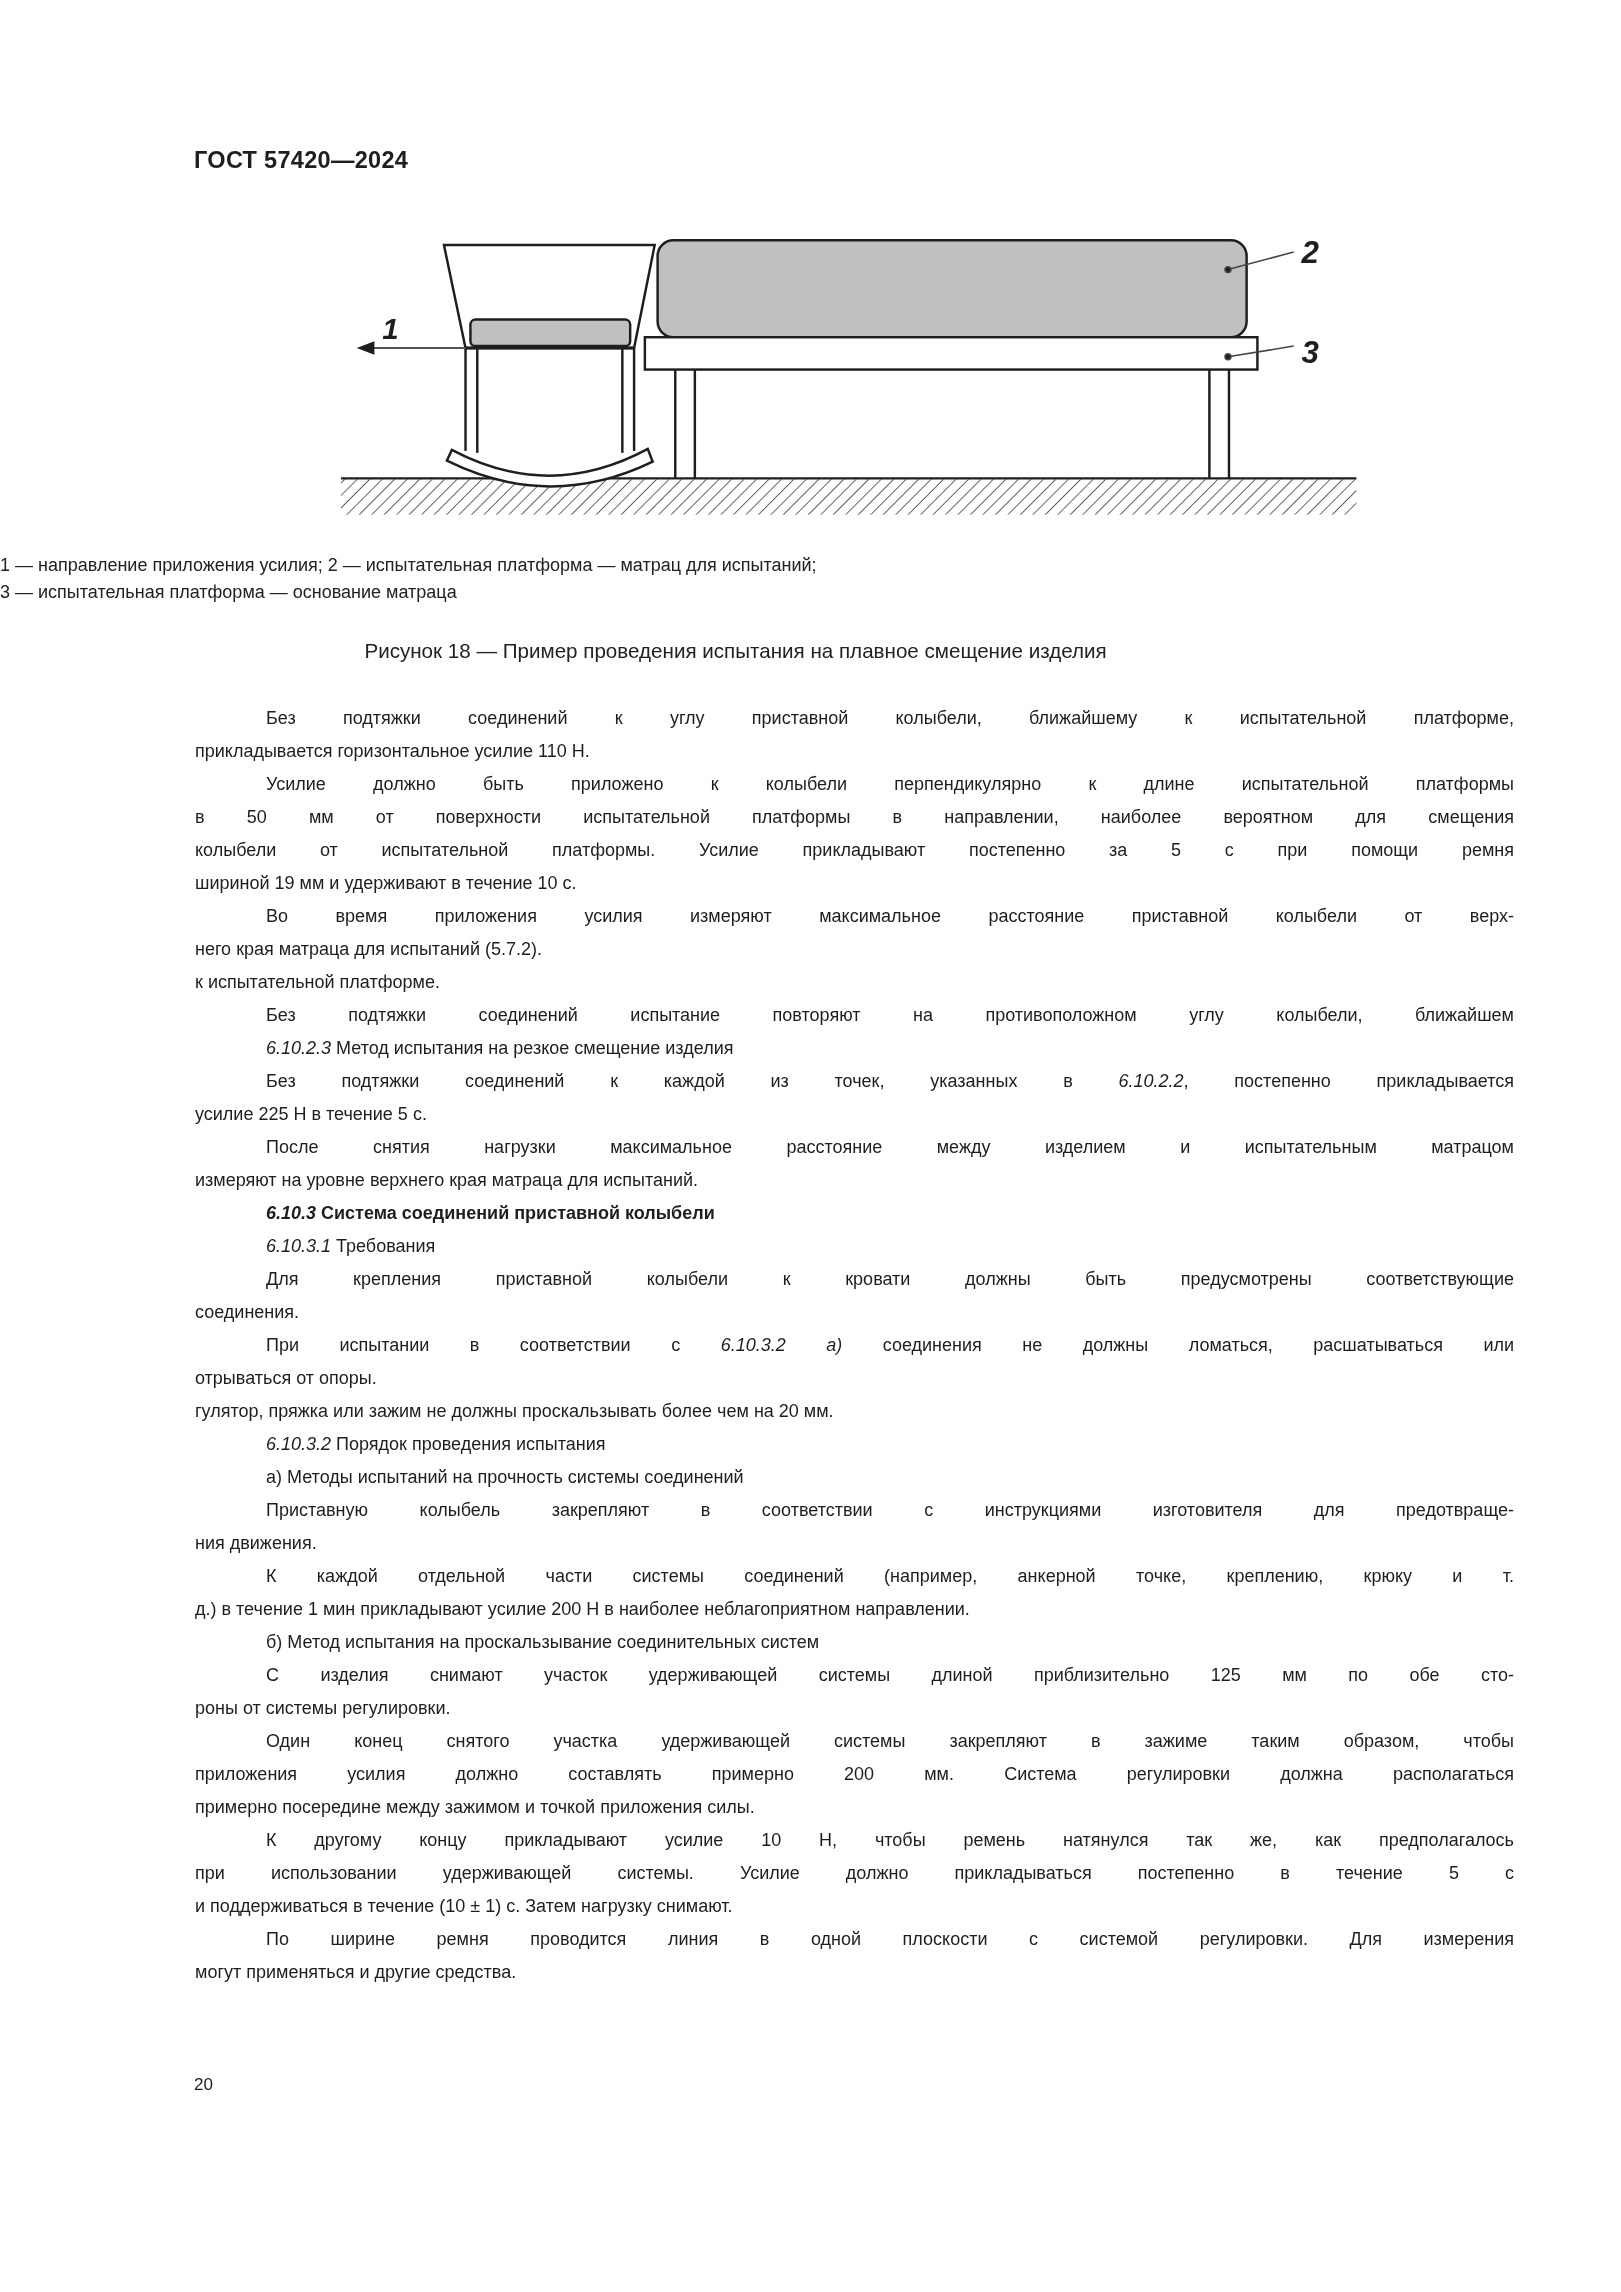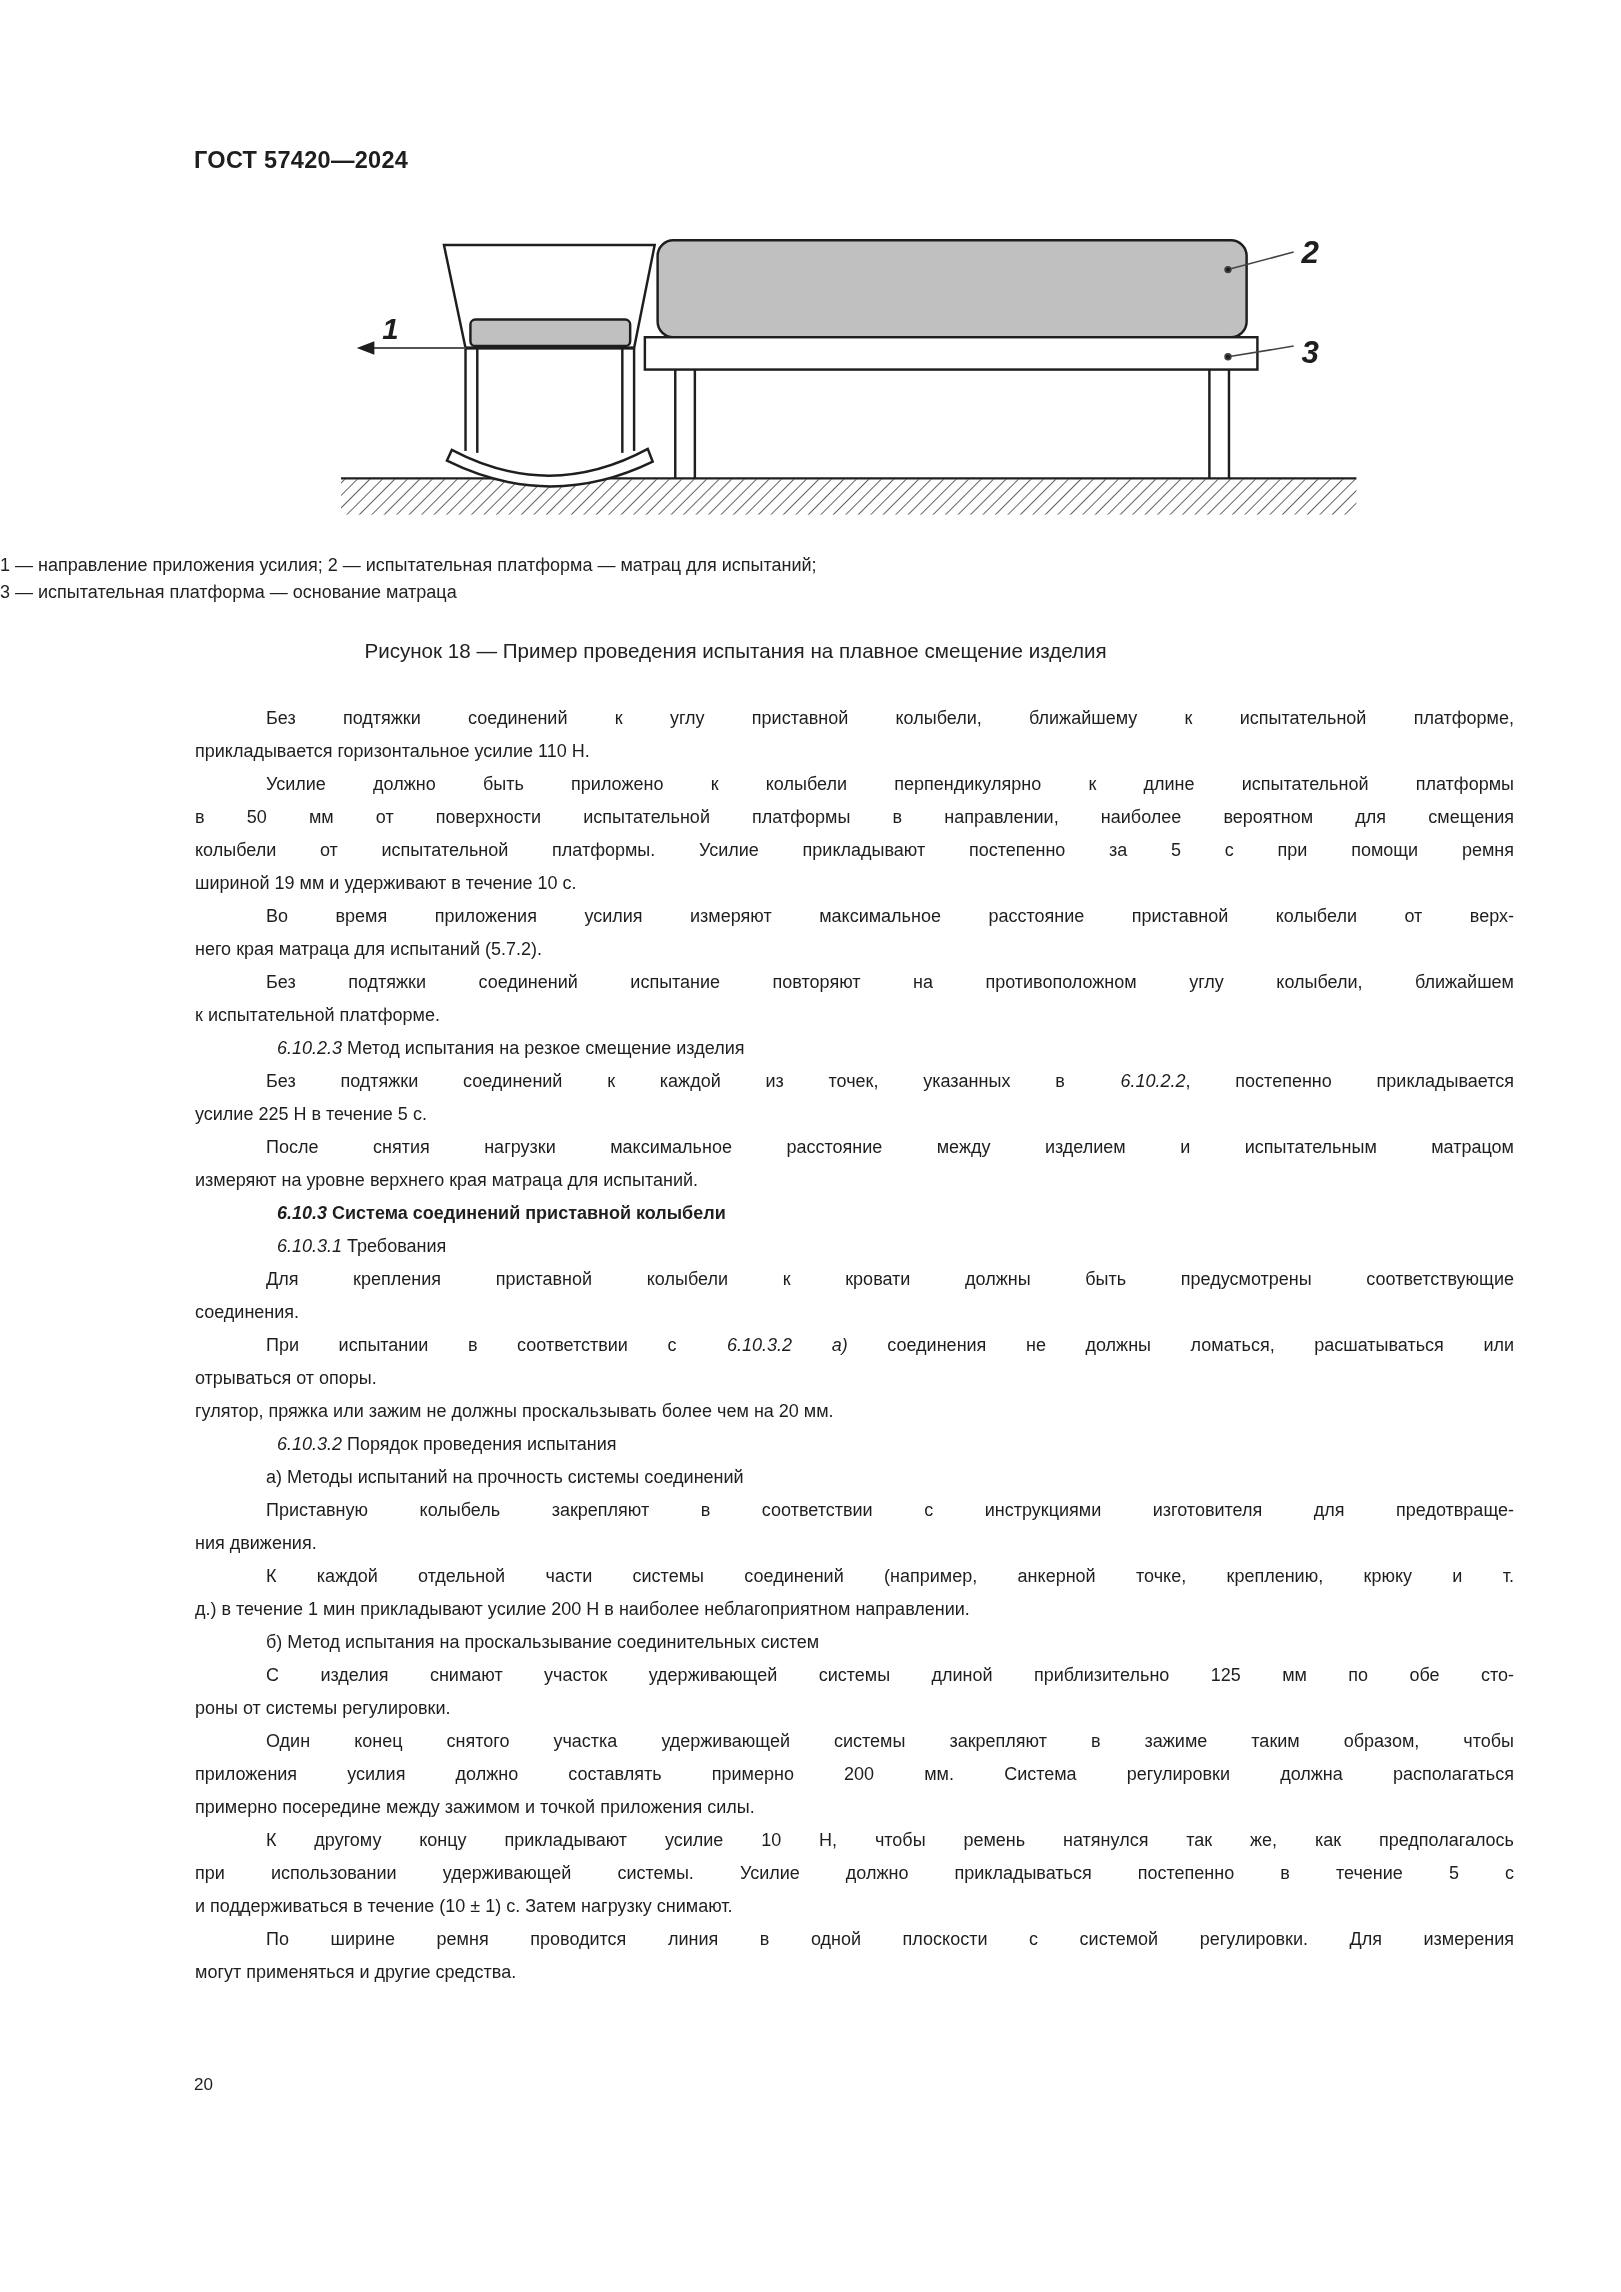--- a/index.html
+++ b/index.html
@@ -85,8 +85,8 @@
       <div class="ln last">него края матраца для испытаний (5.7.2).</div>
     </div>
     <div>
+      <div class="ln last">к испытательной платформе.</div>
       <div class="ln ind">Без подтяжки соединений испытание повторяют на противоположном углу колыбели, ближайшем</div>
-      <div class="ln last">к испытательной платформе.</div>
     </div>
     <div>
       <div class="ln ind last"><span class="it">6.10.2.3</span><span> Метод испытания на резкое смещение изделия</span></div>

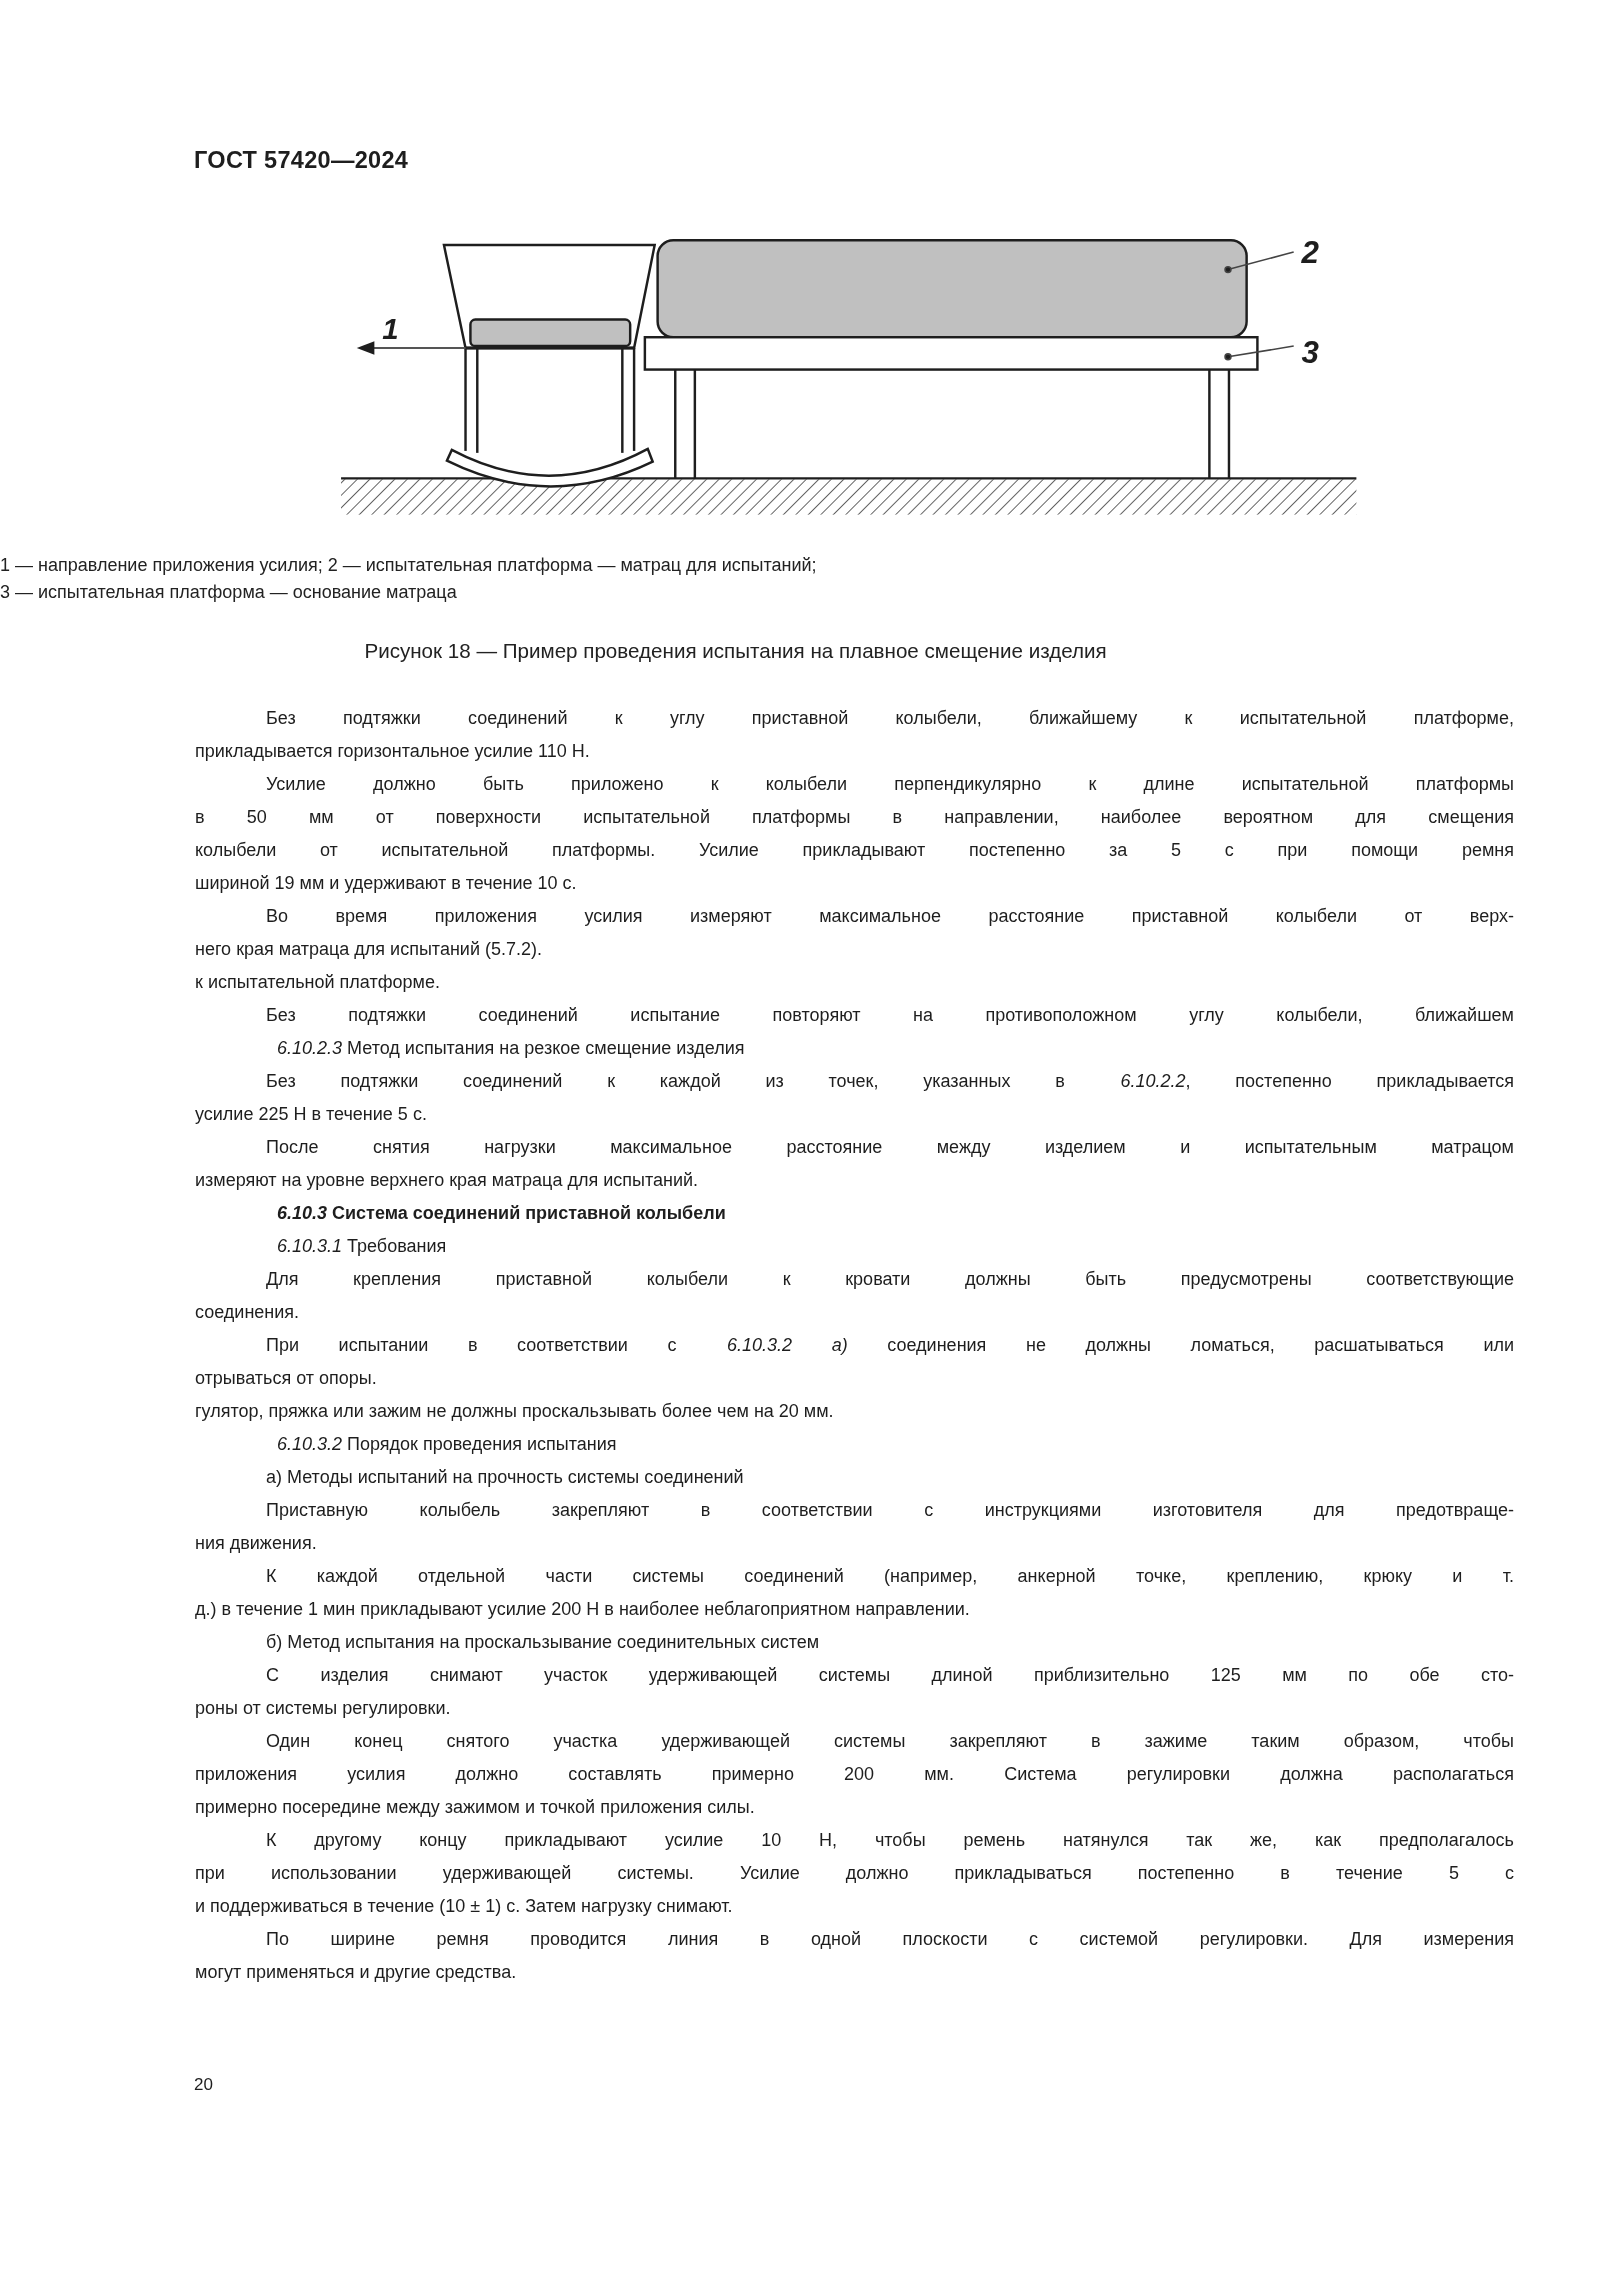--- a/index.html
+++ b/index.html
@@ -14,7 +14,7 @@
   .ln.last { text-align-last:left; }
   .ln.ind { padding-left:71px; }
   .ln.bold { font-weight:bold; }
-  .it { font-style:italic;margin-left:11px; }
+  .it { font-style:italic; }
   .pnum { position:absolute; left:194px; top:2075px; font-size:17px; }
 </style>
 </head>

